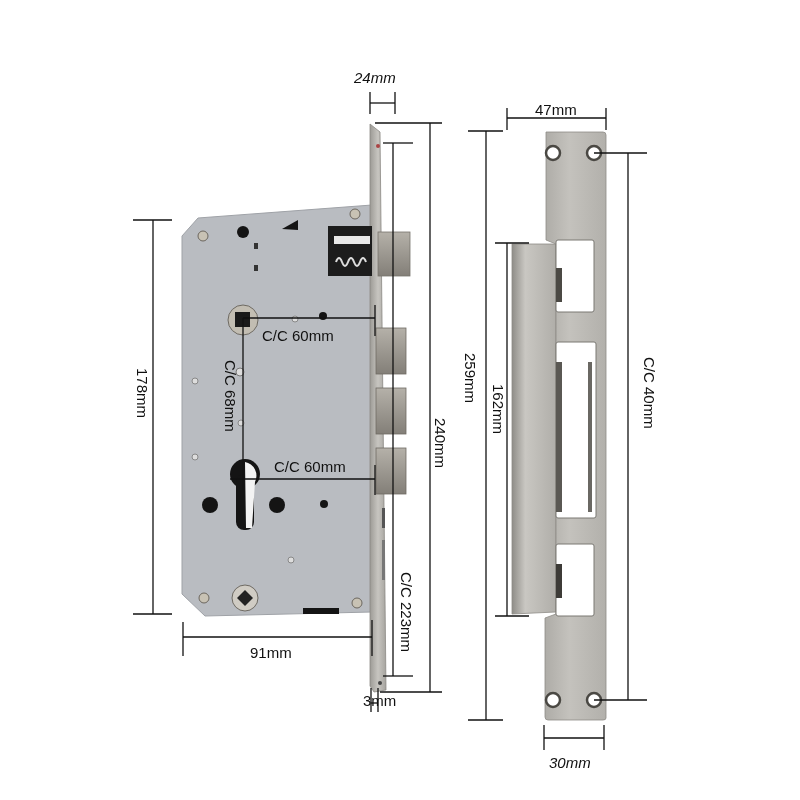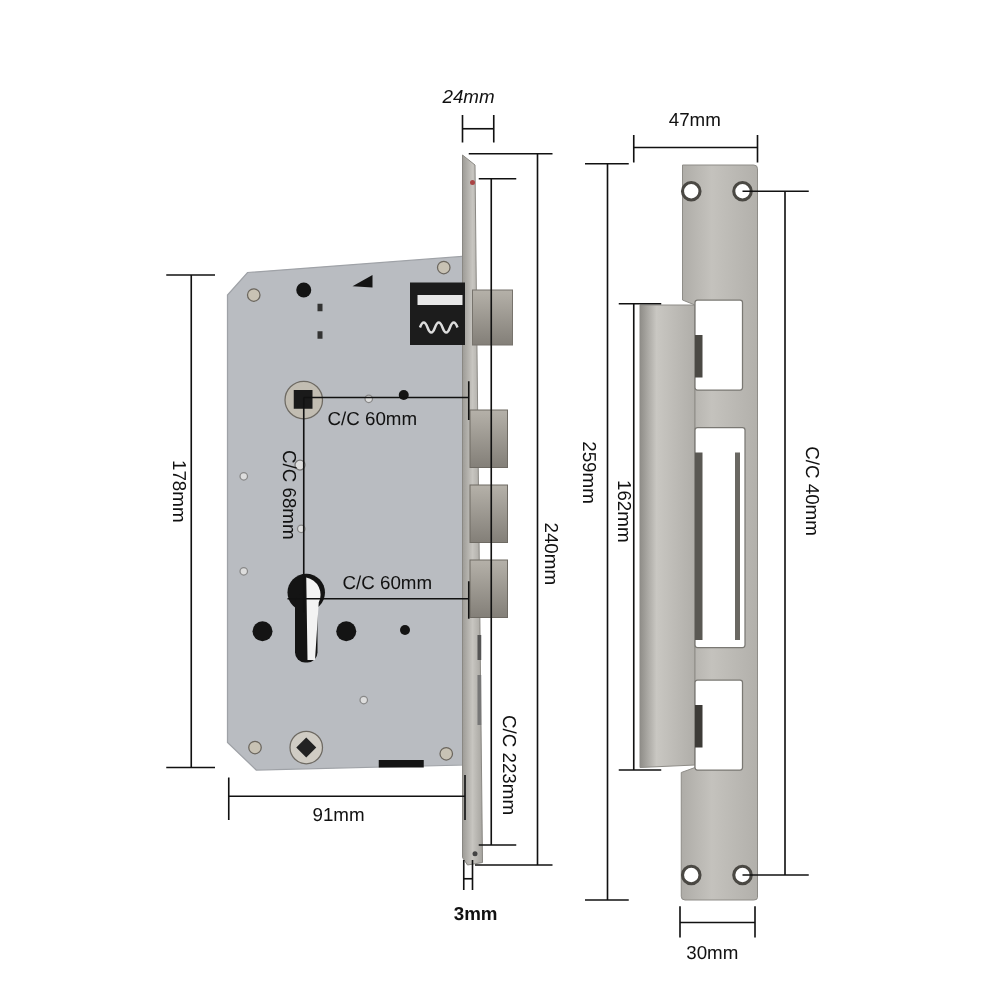--- a/index.html
+++ b/index.html
@@ -179,7 +179,7 @@
 <span class="label" style="left:250px;top:645px;">91mm</span>
 <span class="label" style="left:363px;top:724px;font-weight:bold;">3mm</span>
 
-<span class="label" style="left:535px;top:89px;">47mm</span>
+<span class="label" style="left:535px;top:102px;">47mm</span>
 <span class="label vert" style="left:478px;top:353px;">259mm</span>
 <span class="label vert" style="left:506px;top:384px;">162mm</span>
 <span class="label vert" style="left:657px;top:357px;">C/C 40mm</span>

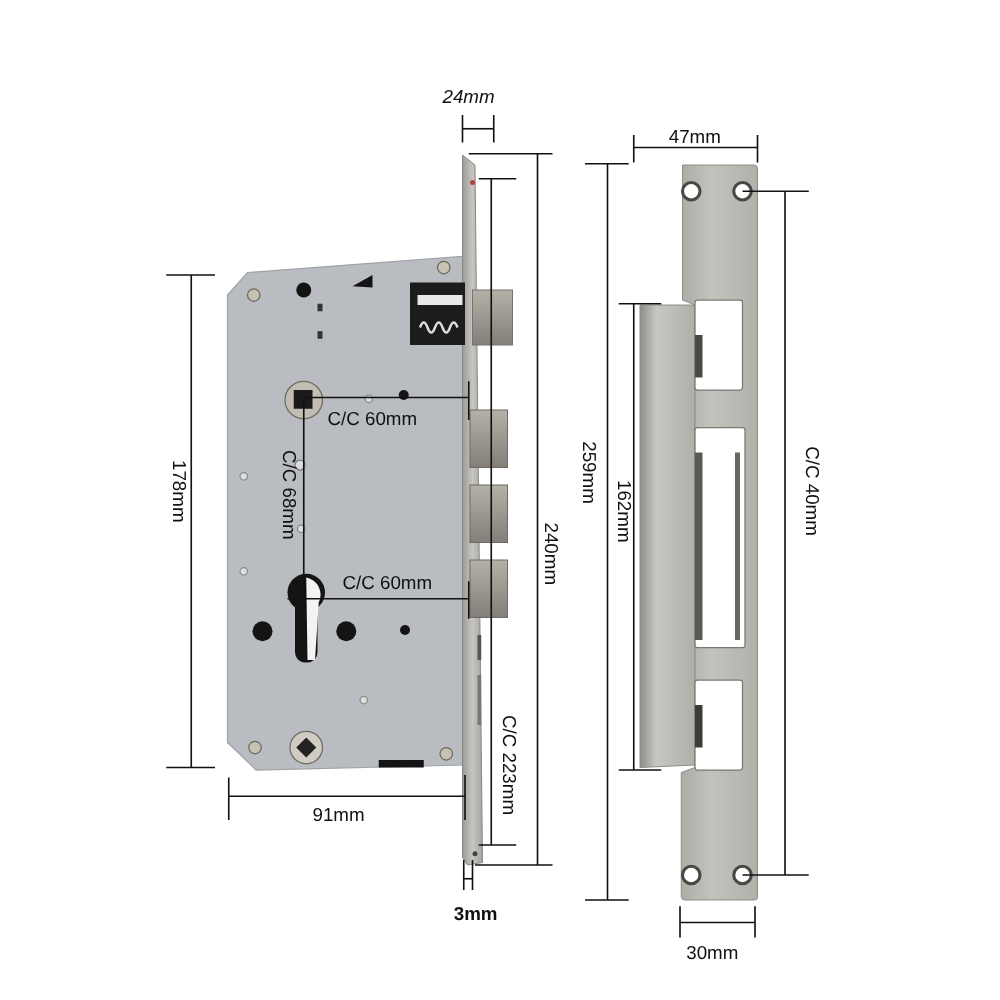--- a/index.html
+++ b/index.html
@@ -177,7 +177,7 @@
 <span class="label" style="left:274px;top:459px;">C/C 60mm</span>
 <span class="label vert" style="left:414px;top:572px;">C/C 223mm</span>
 <span class="label" style="left:250px;top:645px;">91mm</span>
-<span class="label" style="left:363px;top:724px;font-weight:bold;">3mm</span>
+<span class="label" style="left:363px;top:693px;">3mm</span>
 
 <span class="label" style="left:535px;top:102px;">47mm</span>
 <span class="label vert" style="left:478px;top:353px;">259mm</span>

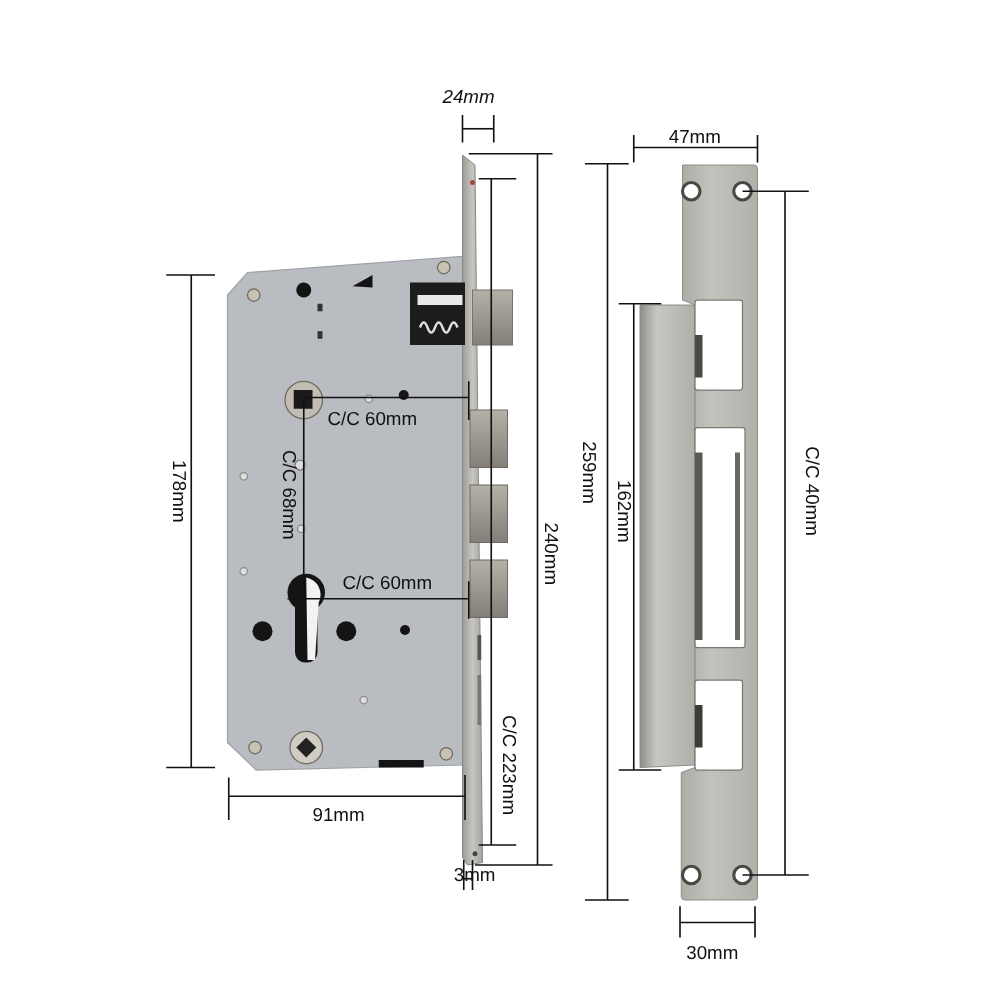--- a/index.html
+++ b/index.html
@@ -183,6 +183,6 @@
 <span class="label vert" style="left:478px;top:353px;">259mm</span>
 <span class="label vert" style="left:506px;top:384px;">162mm</span>
 <span class="label vert" style="left:657px;top:357px;">C/C 40mm</span>
-<span class="label" style="left:549px;top:755px;">30mm</span>
+<span class="label" style="left:549px;top:755px;font-style:italic;">30mm</span>
 
 </body></html>

